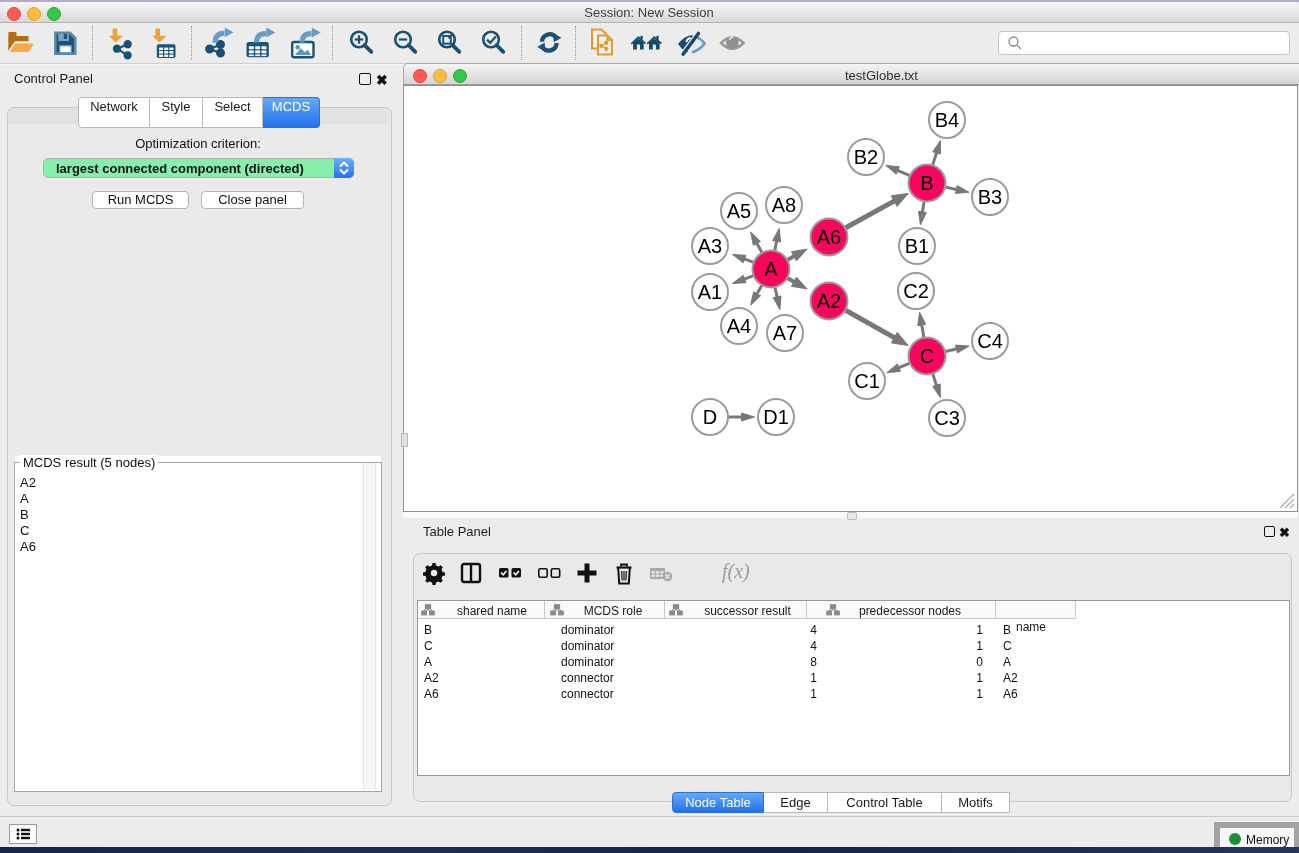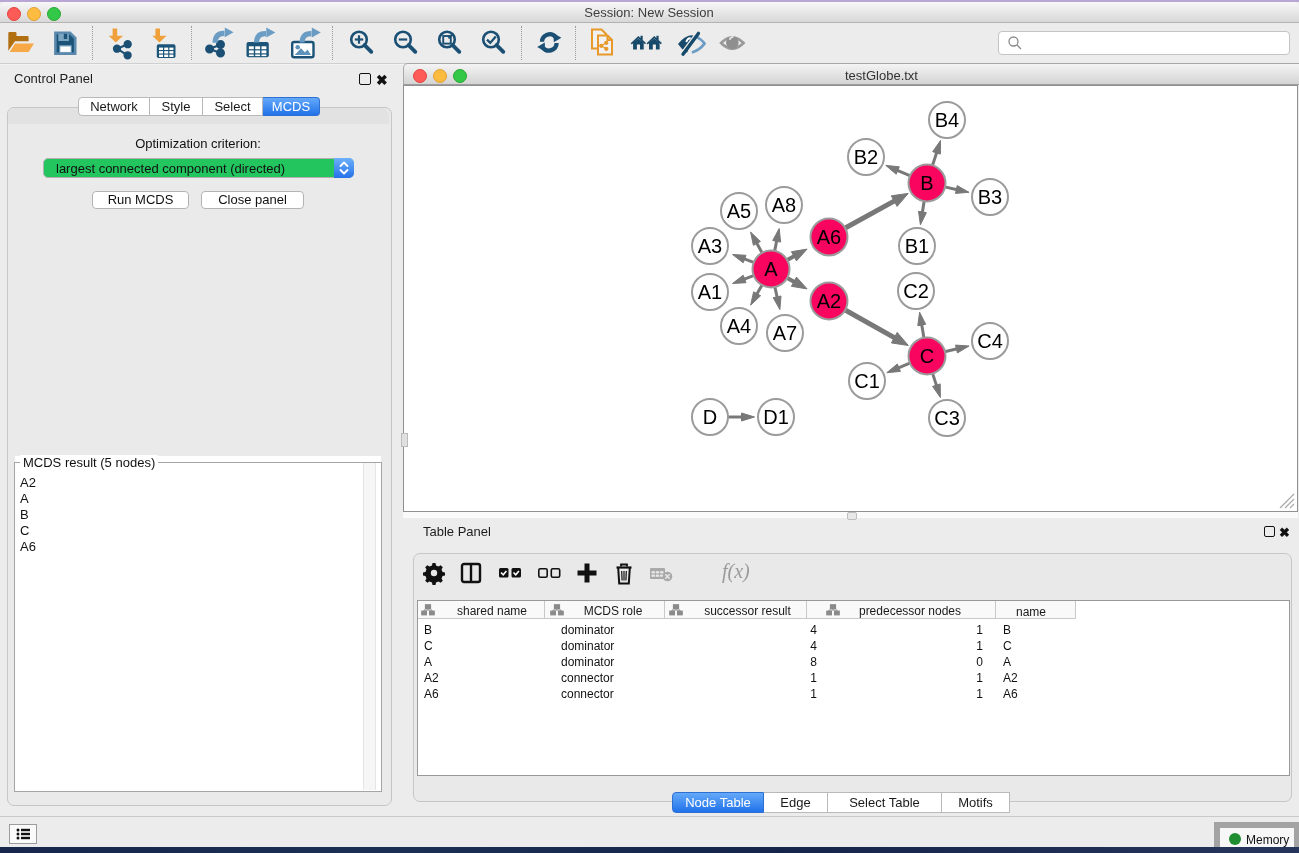--- a/index.html
+++ b/index.html
@@ -26,7 +26,7 @@
  border:1px solid #c6c6c6;border-radius:7px;}
 #cpPanelTop{left:8px;top:108px;width:381px;height:16px;background:#e2e2e2;border-radius:7px 7px 0 0;}
 .tabrow{display:flex;}
-.tab{box-sizing:border-box;height:19px;background:#fff;border:1px solid #b9b9b9;border-left:none;
+.tab{box-sizing:border-box;height:31px;background:#fff;border:1px solid #b9b9b9;border-left:none;
  font-size:13px;color:#1a1a1a;text-align:center;line-height:17px;}
 .tab.first{border-left:1px solid #b9b9b9;border-radius:4px 0 0 4px;}
 .tab.last{border-radius:0 4px 4px 0;}

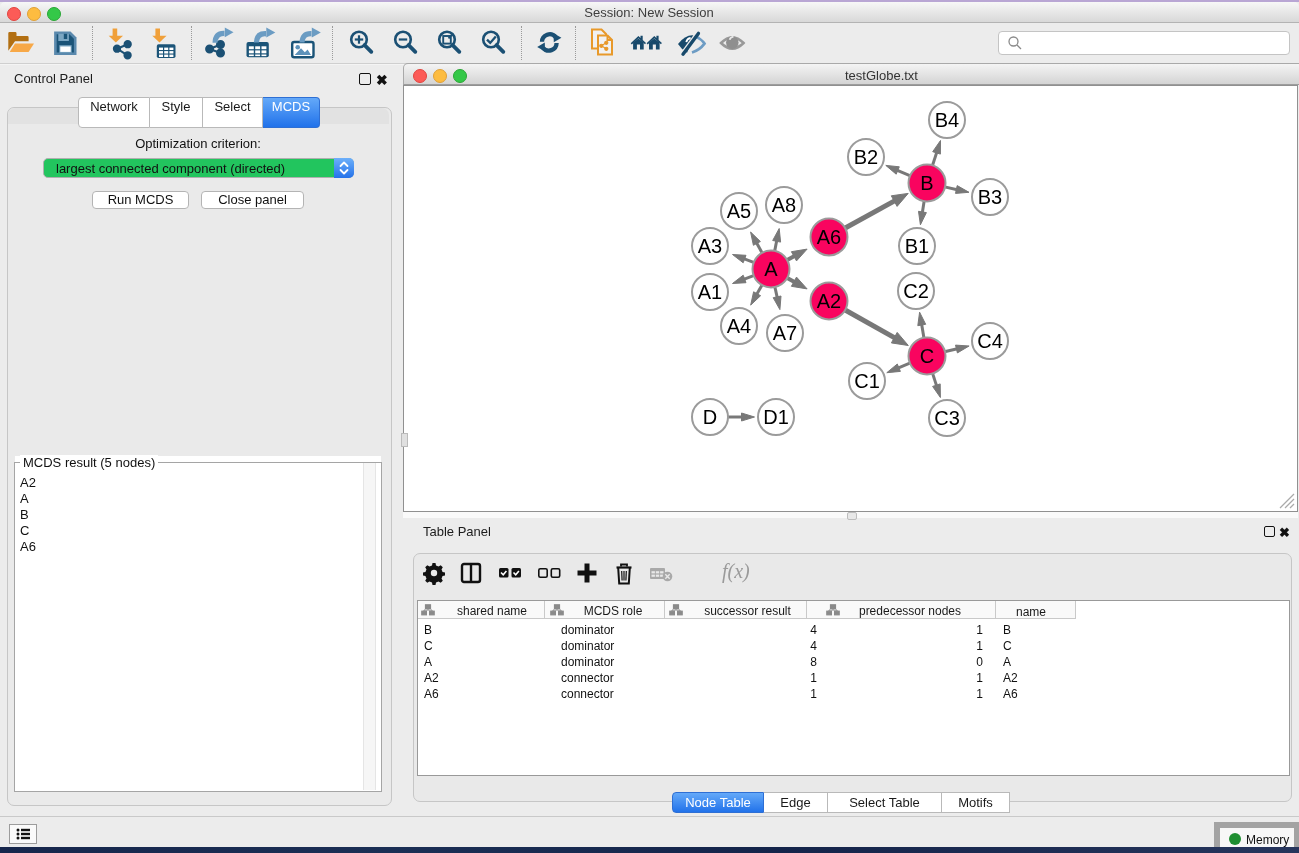--- a/index.html
+++ b/index.html
@@ -32,8 +32,8 @@
 .tab.last{border-radius:0 4px 4px 0;}
 .tab.sel{background:linear-gradient(#64a9f9,#2172ea);color:#fff;border-color:#2e6fd4;}
 #optlabel{left:0;top:136px;width:396px;text-align:center;font-size:13px;color:#111;}
-#combo{left:43px;top:158px;width:311px;height:20px;background:#22c55e;border:1px solid #b0b0b0;
- border-radius:5px;box-sizing:border-box;}
+#combo{left:43px;top:158px;width:311px;height:20px;background:#86efac;border:1px solid #b0b0b0;
+ border-radius:5px;box-sizing:border-box;font-weight:bold;}
 #combo .txt{position:absolute;left:12px;top:2px;font-size:13px;color:#111;}
 #combo .btn{position:absolute;right:-1px;top:-1px;width:20px;height:20px;border-radius:0 5px 5px 0;
  background:linear-gradient(#6db0fa,#2572ea);}

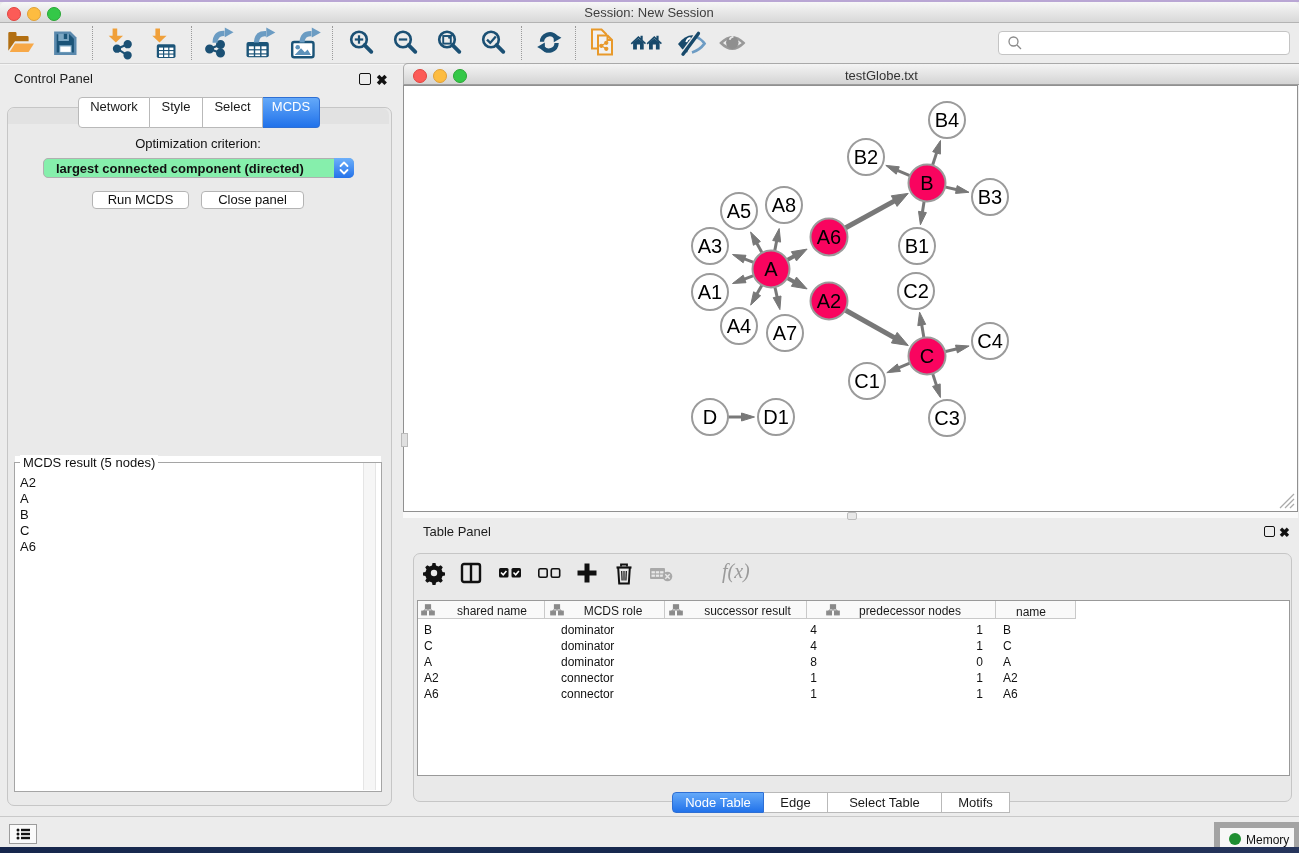--- a/index.html
+++ b/index.html
@@ -456,7 +456,7 @@
 <div style="position:absolute;top:2.5px;left:115px;width:160px;text-align:center;font-size:12px;color:#1a1a1a;">MCDS role</div>
 <div style="position:absolute;top:2.5px;left:249.5px;width:160px;text-align:center;font-size:12px;color:#1a1a1a;">successor result</div>
 <div style="position:absolute;top:2.5px;left:412px;width:160px;text-align:center;font-size:12px;color:#1a1a1a;">predecessor nodes</div>
-<div style="position:absolute;top:4px;left:533px;width:160px;text-align:center;font-size:12px;color:#1a1a1a;">name</div>
+<div style="position:absolute;top:19px;left:533px;width:160px;text-align:center;font-size:12px;color:#1a1a1a;">name</div>
 <svg style="position:absolute;top:3px;left:3px" width="14" height="12" viewBox="0 0 14 12">
 <g fill="none" stroke="#8a8a8a" stroke-width="1.2">
         <rect x="4.5" y="0.8" width="5" height="3.6" fill="#8a8a8a"></rect>

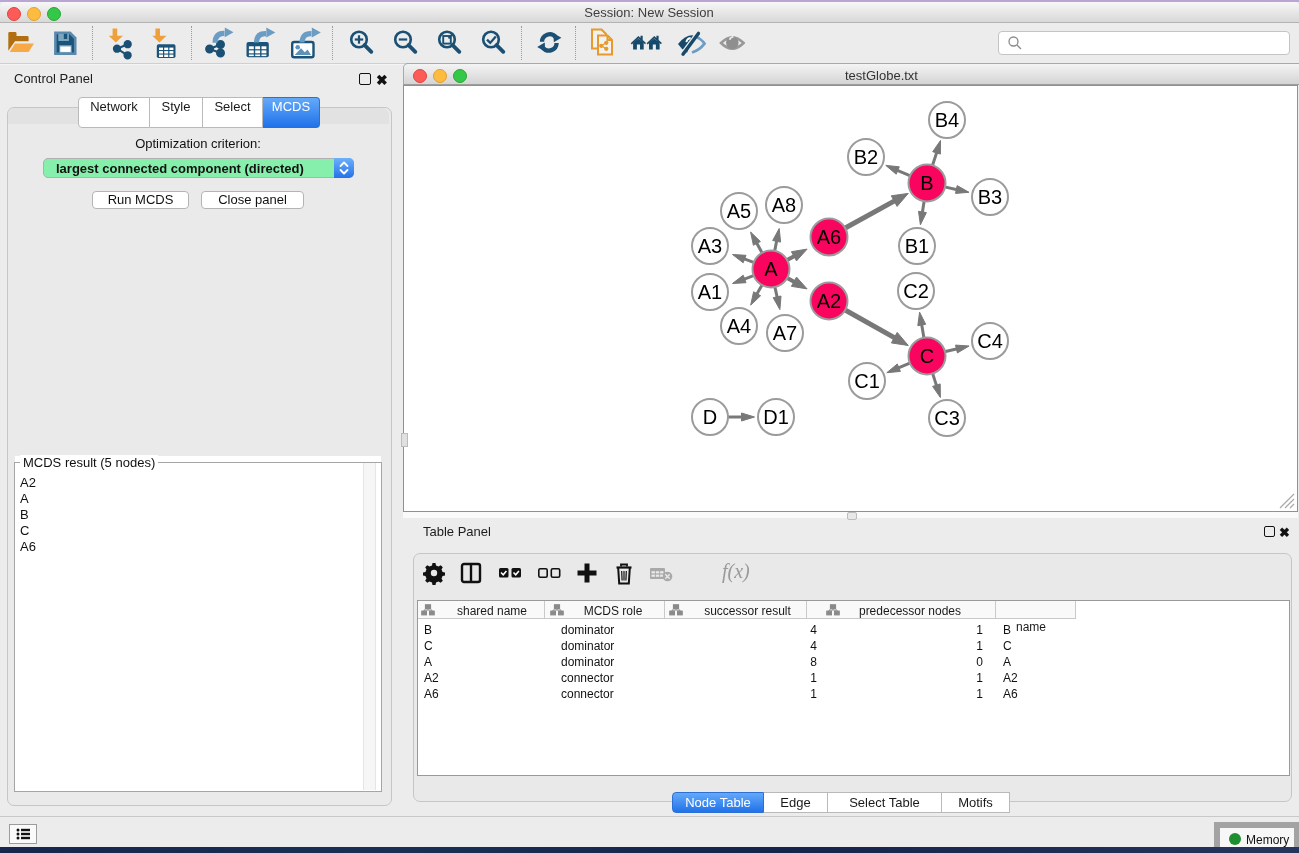--- a/index.html
+++ b/index.html
@@ -519,7 +519,7 @@
 <div id="btabs" class="abs tabrow">
  <div class="btab tab first sel" style="width:92px;">Node Table</div>
  <div class="btab" style="width:64px;text-align:center;">Edge Table</div>
- <div class="btab" style="width:114px;">Select Table</div>
+ <div class="btab" style="width:114px;">Control Table</div>
  <div class="btab last" style="width:68px;">Motifs</div>
 </div>
 

